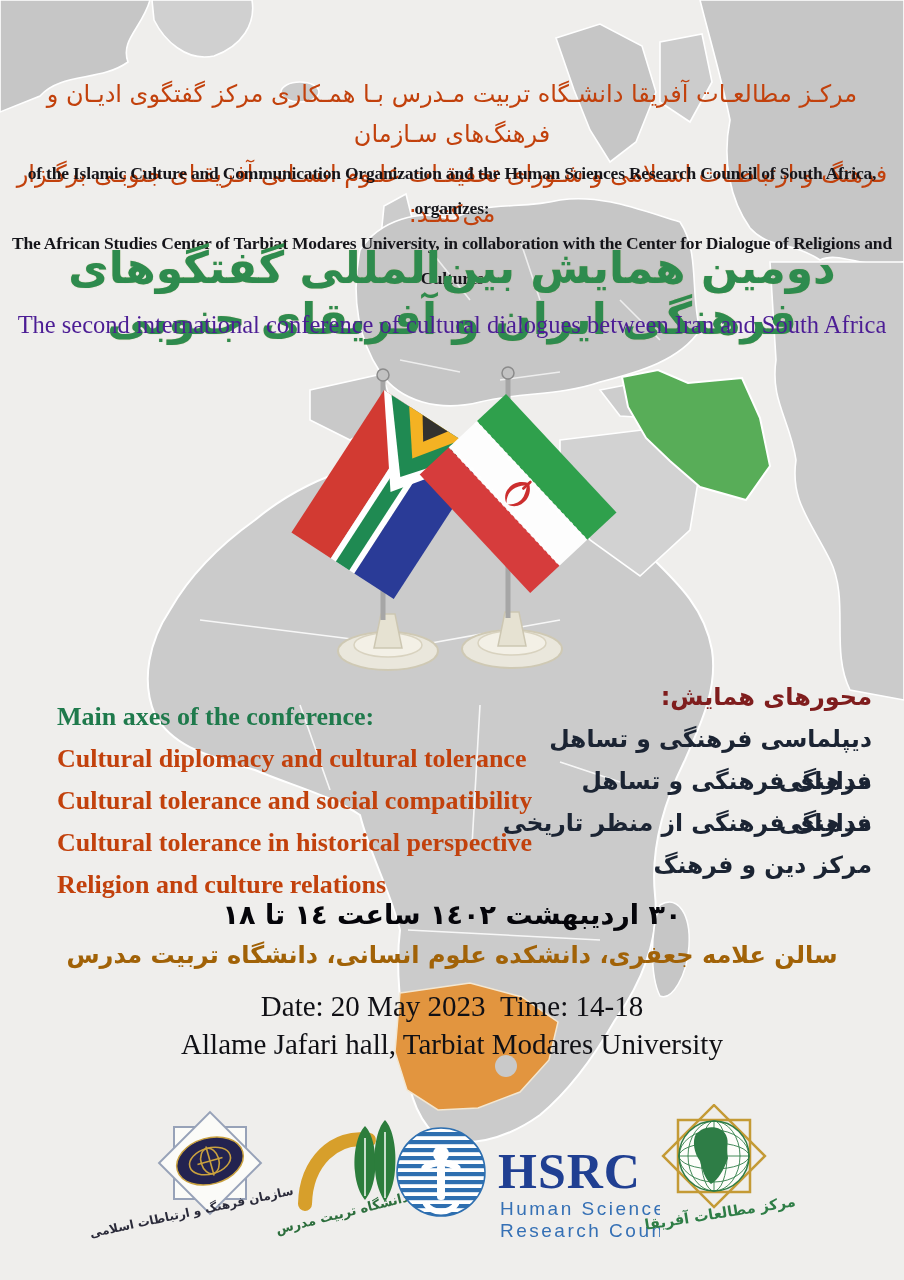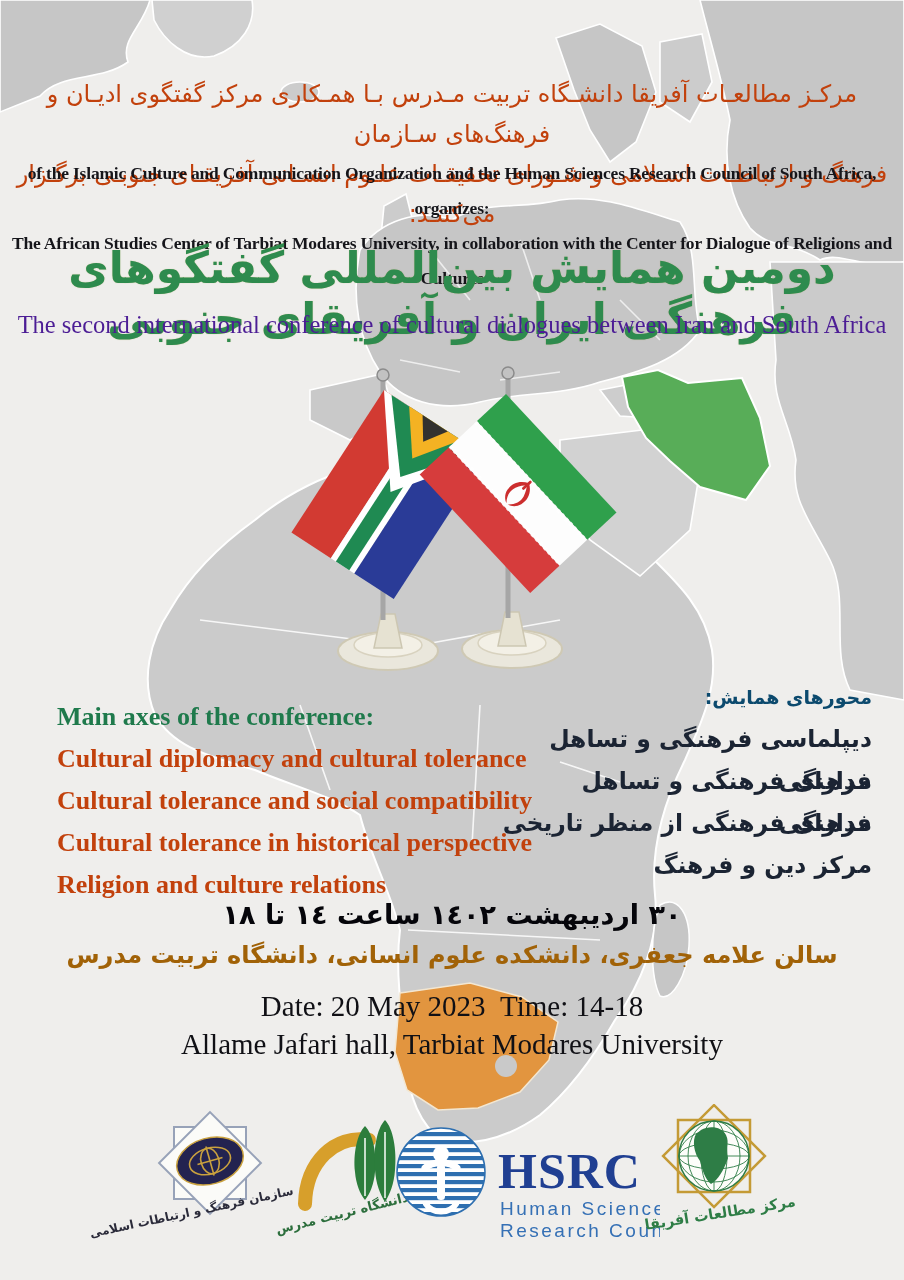--- a/index.html
+++ b/index.html
@@ -34,7 +34,7 @@
     position:absolute;right:32px;top:676px;width:380px;text-align:right;direction:rtl;
     font-weight:bold;
   }
-  .axes-fa .hd{font-size:19px;color:#0c4a6e;height:42px;line-height:42px;}
+  .axes-fa .hd{font-size:24px;color:#7f1d1d;height:42px;line-height:42px;}
   .axes-fa .it{font-size:23.5px;color:#1b2433;height:42px;line-height:42px;}
   .fa-date1{top:899px;font-size:27px;font-weight:bold;color:#05050a;}
   .fa-date2{top:941px;font-size:24px;font-weight:bold;color:#a16207;}

